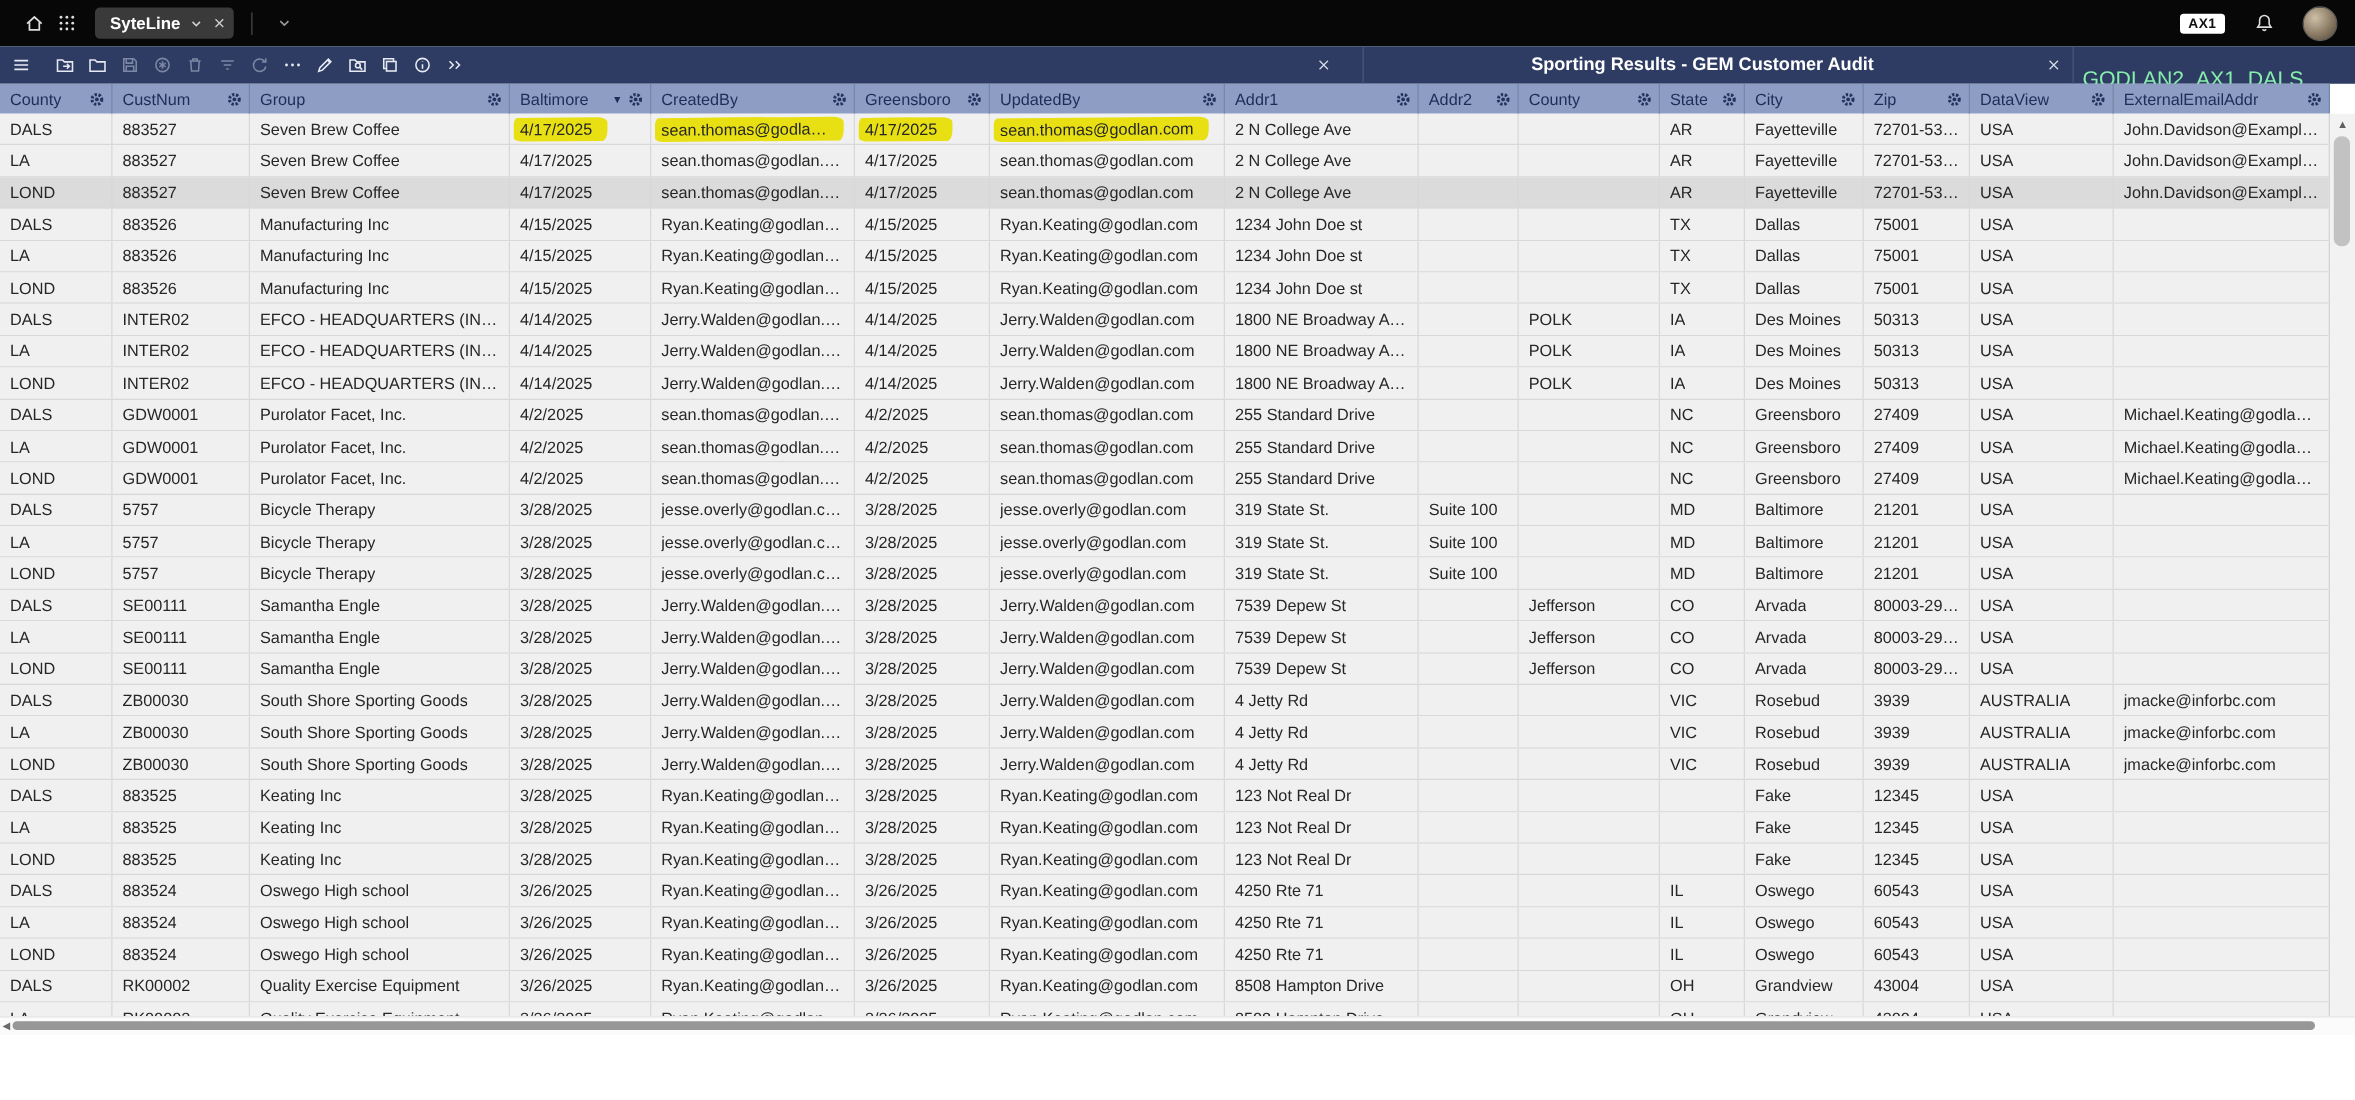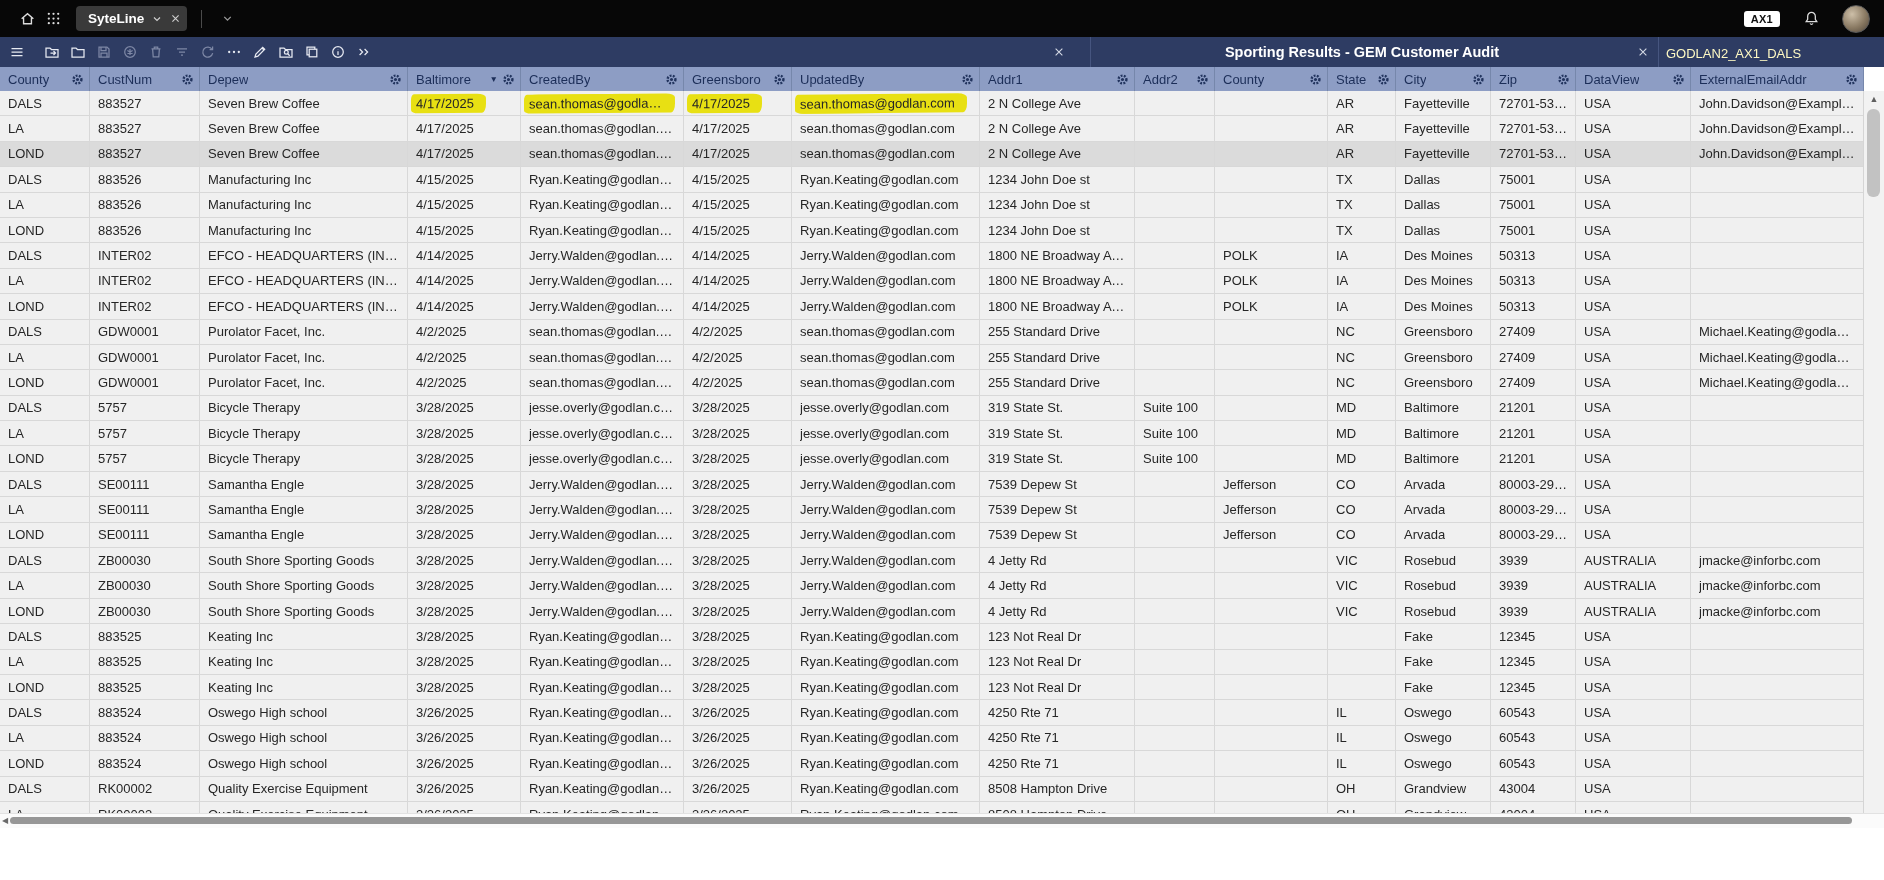--- a/index.html
+++ b/index.html
@@ -32,7 +32,7 @@
   .pane-divider{position:absolute;top:0;height:30px;width:1px;background:#46557f;}
   .results-title{position:absolute;left:1092px;width:540px;top:0;height:30px;line-height:30px;
                  text-align:center;font-size:14.5px;font-weight:bold;color:#fff;}
-  .panel-label{position:absolute;left:1666px;top:2px;height:30px;line-height:30px;font-size:13px;color:#fef9c3;}
+  .panel-label{position:absolute;left:1666px;top:12px;height:30px;line-height:30px;font-size:17px;color:#86efac;}
 
   
   .groupby{height:53px;background:#fff;position:relative;}

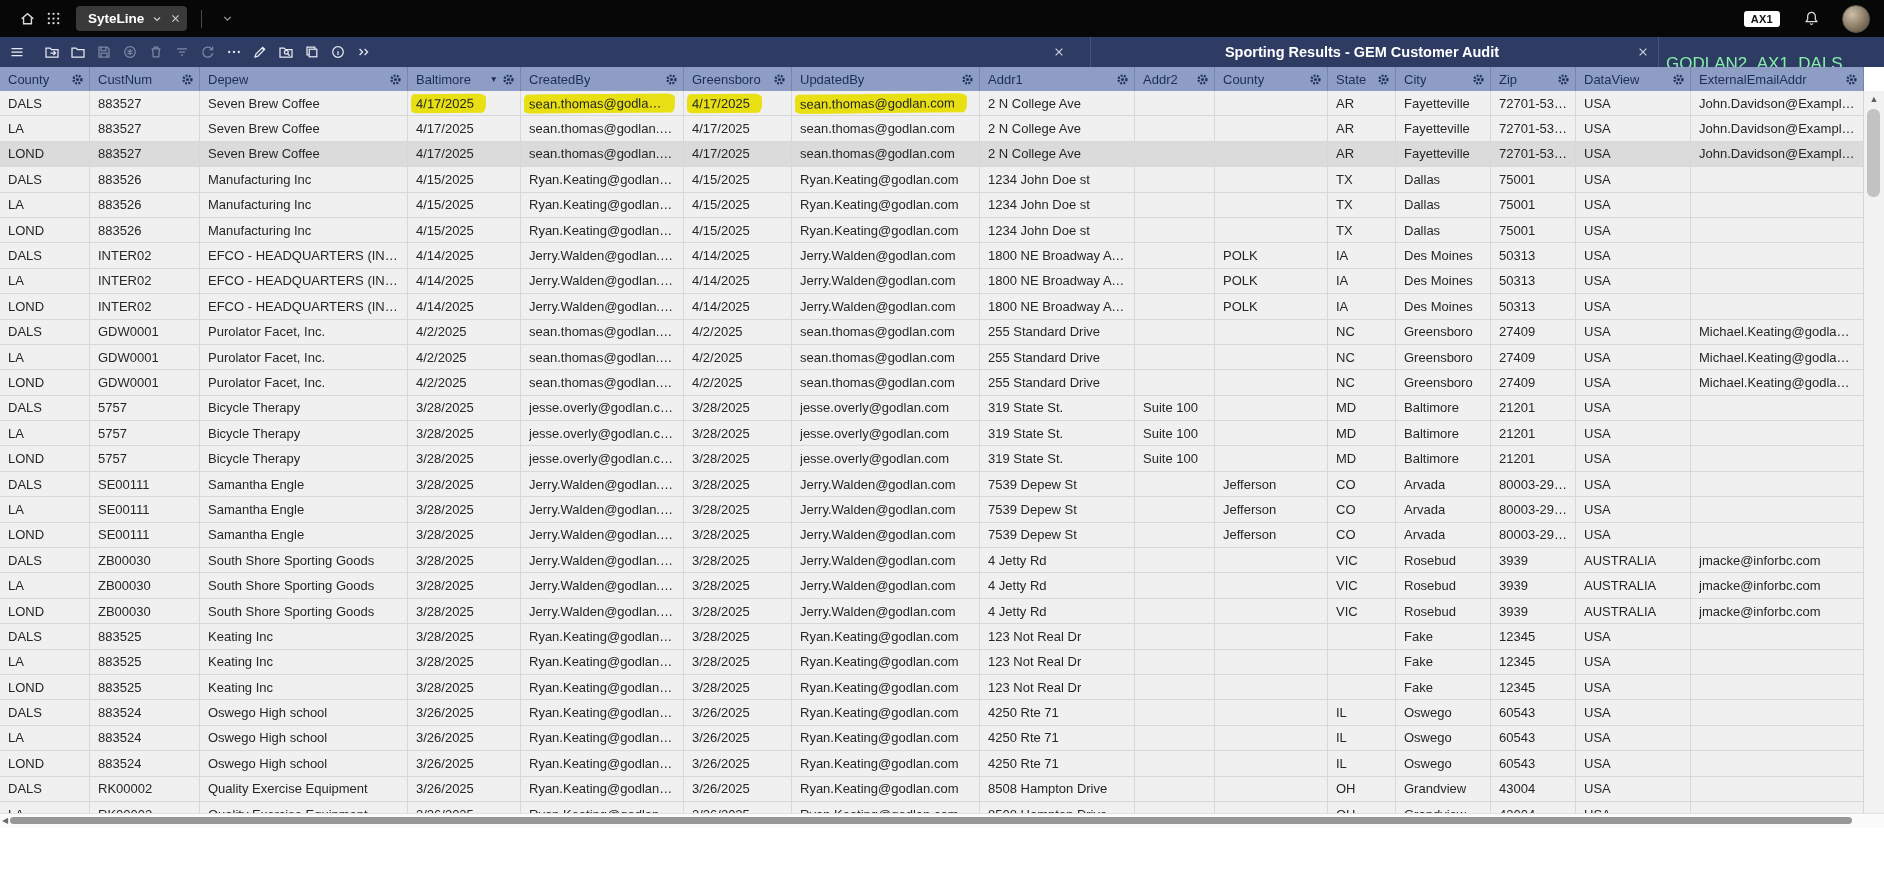--- a/index.html
+++ b/index.html
@@ -275,7 +275,7 @@
           </span>
         </div>
         <div class="hcell" style="width: 208px;">
-          <span class="hlabel">Depew</span>
+          <span class="hlabel">Group</span>
           <span class="gear">
             <svg width="13" height="13" viewBox="0 0 16 16">
               <circle cx="8" cy="8" r="4.8" fill="none" stroke="#22345e" stroke-width="3" stroke-dasharray="2.3 1.65"></circle>

